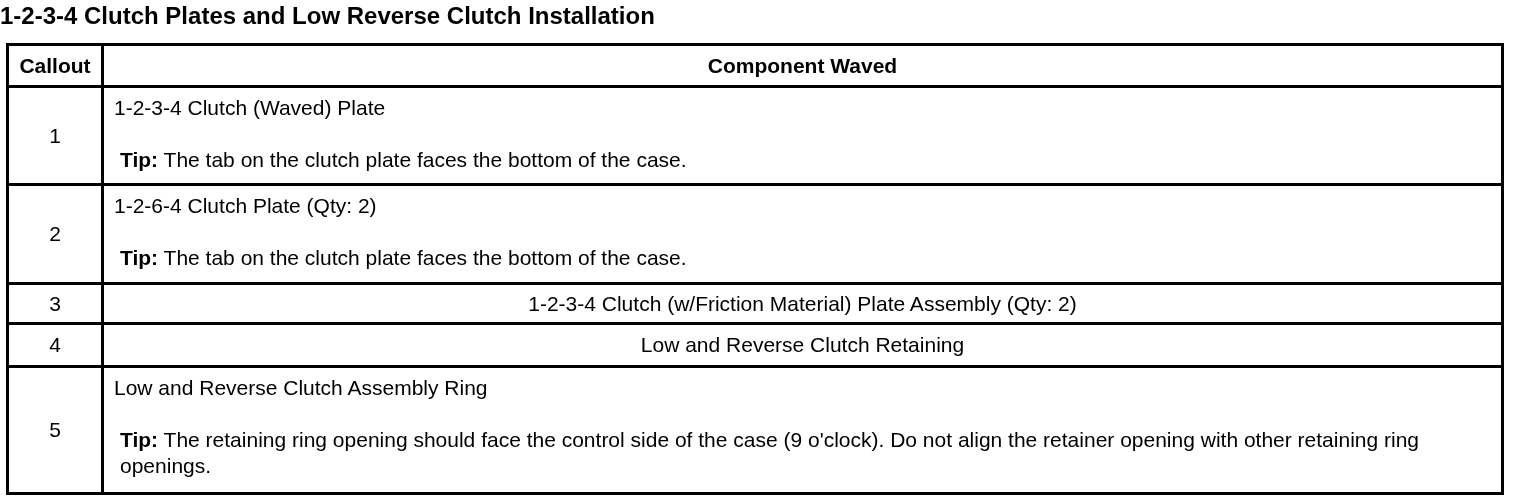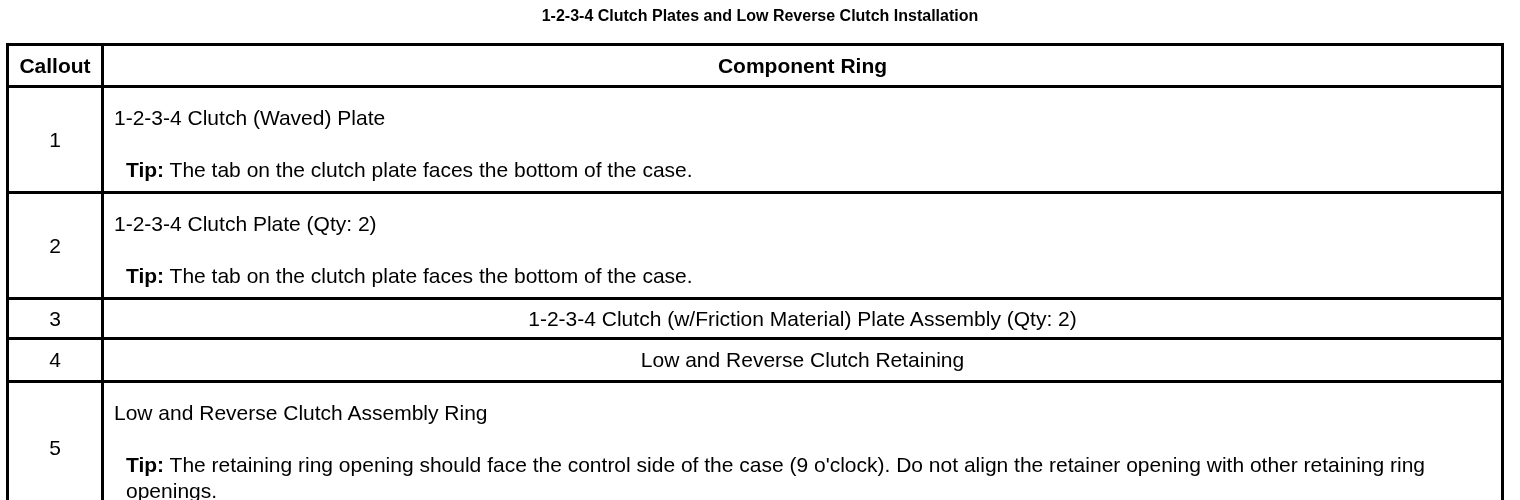--- a/index.html
+++ b/index.html
@@ -18,10 +18,10 @@
     line-height: 26px;
   }
   .page-title {
-    font-size: 16px;
+    font-size: 24px;
     font-weight: bold;
     line-height: 26px;
-    text-align: center;
+    text-align: left;
     margin: 3px 0 0 0;
   }
   table.component-table {

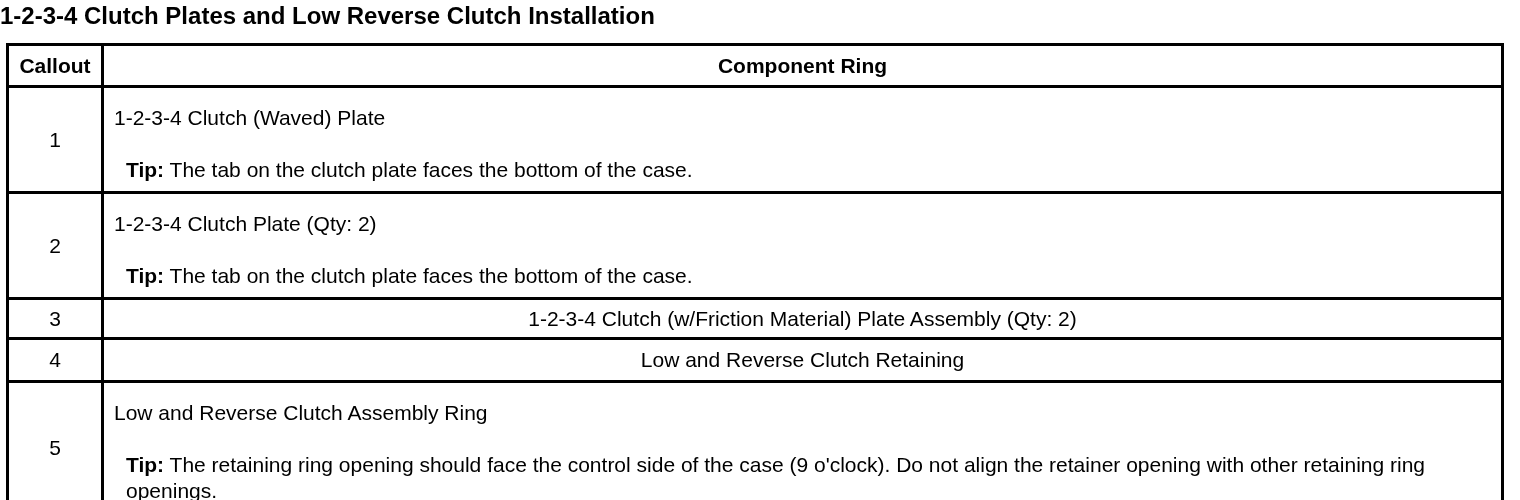--- a/index.html
+++ b/index.html
@@ -80,7 +80,7 @@
     <thead>
       <tr>
         <th class="header-cell">Callout</th>
-        <th class="header-cell">Component Ring</th>
+        <th class="header-cell">Component Waved</th>
       </tr>
     </thead>
     <tbody>

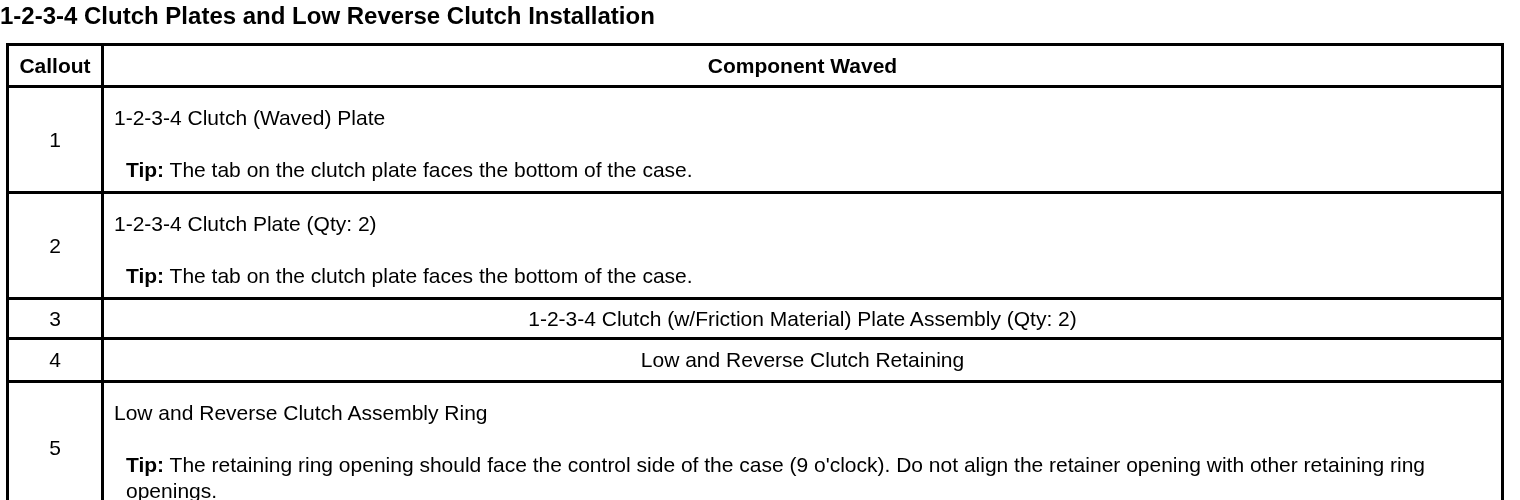--- a/index.html
+++ b/index.html
@@ -50,7 +50,7 @@
   }
   td.name-cell {
     vertical-align: top;
-    padding: 17px 10px 8px 10px;
+    padding: 7px 10px 8px 10px;
   }
   td.name-cell.single {
     vertical-align: middle;

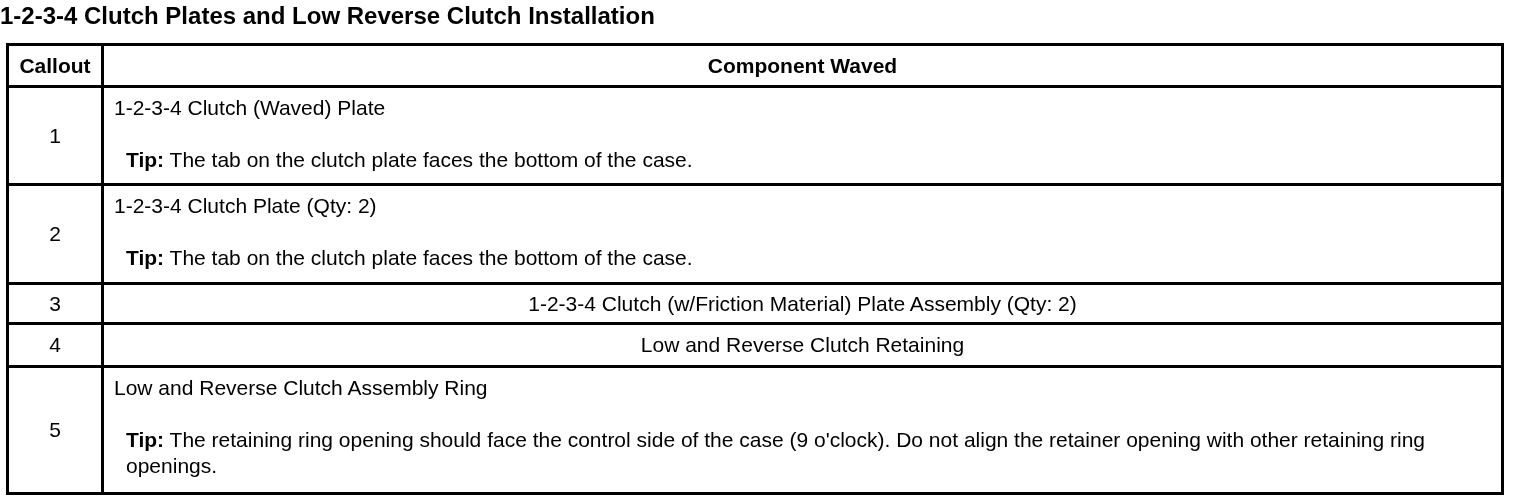--- a/index.html
+++ b/index.html
@@ -63,7 +63,7 @@
   tr.row-h43  { height: 43px; }
   tr.row-h127 { height: 127px; }
   p.component-name { margin: 0; }
-  p.tip-line { margin: 26px 0 0 12px; }
+  p.tip-line { margin: 26px 0 0 6px; }
   .tip-label { font-weight: bold; }
 </style>
 </head>

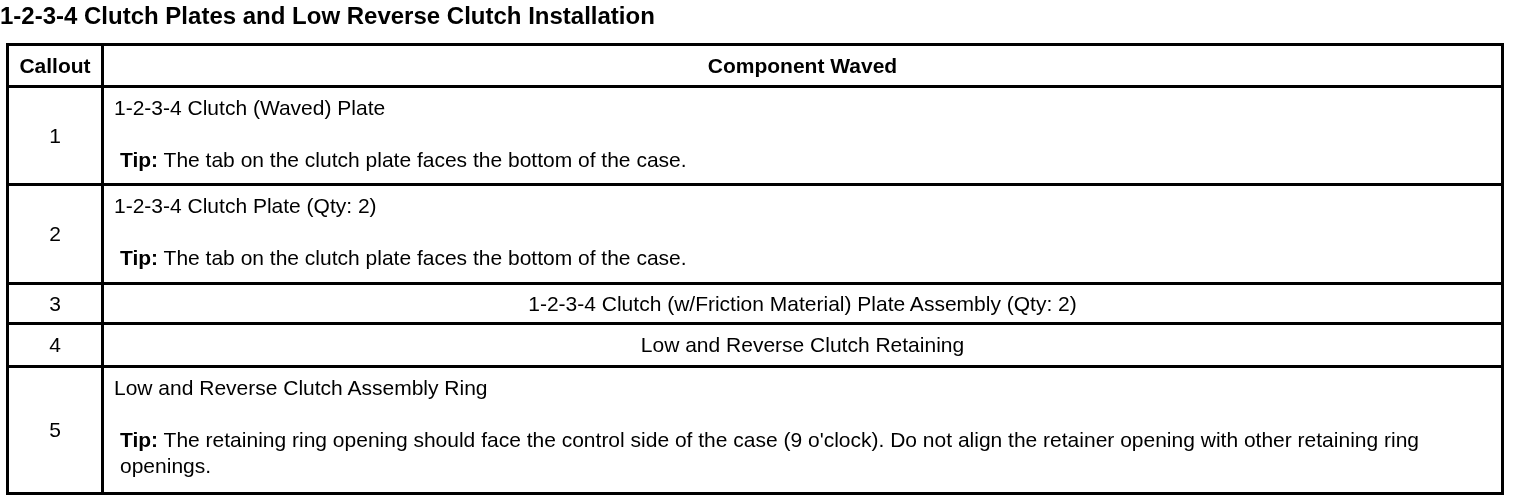--- a/index.html
+++ b/index.html
@@ -94,7 +94,7 @@
       <tr class="row-h99">
         <td class="callout-cell">2</td>
         <td class="name-cell">
-          <p class="component-name">1-2-3-4 Clutch Plate (Qty: 2)</p>
+          <p class="component-name">1-2-6-4 Clutch Plate (Qty: 2)</p>
           <p class="tip-line"><span class="tip-label">Tip:</span> <span>The tab on the clutch plate faces the bottom of the case.</span></p>
         </td>
       </tr>

